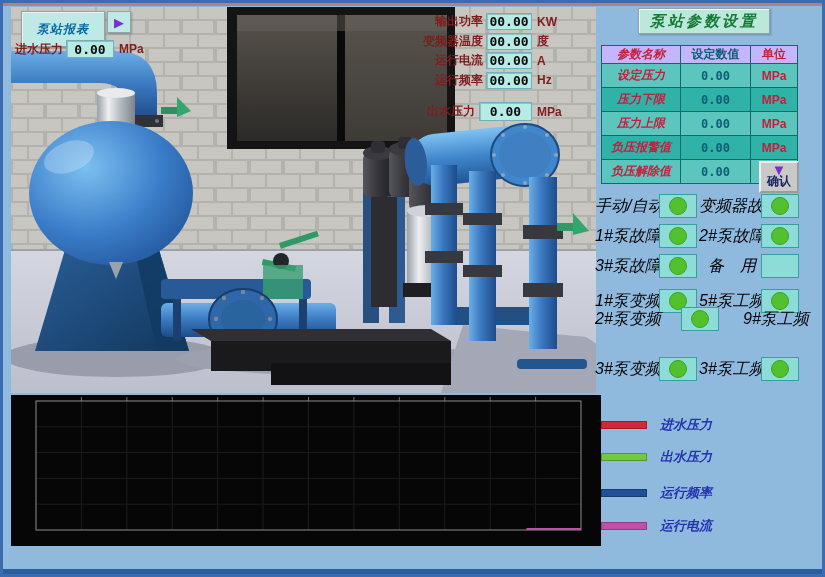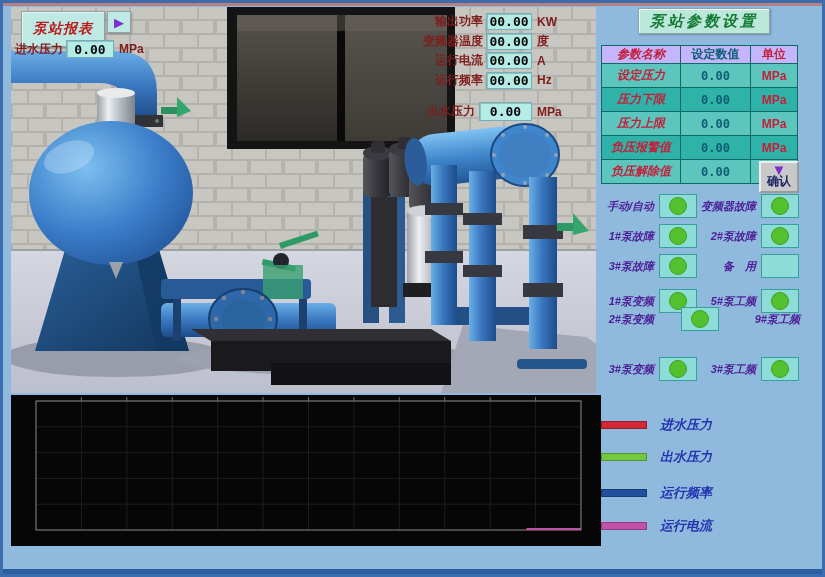--- a/index.html
+++ b/index.html
@@ -23,7 +23,7 @@
   .report-box{width:84px;height:36px;background:#bfe9e4;border:1px solid #8fa3ab;
     box-shadow:1px 1px 0 #e8f4f2 inset, 1px 1px 2px rgba(0,0,0,.25);
     display:flex;align-items:center;justify-content:center;
-    color:#b91c1c;font-weight:bold;font-style:italic;font-size:14px;letter-spacing:1px}
+    color:#0369a1;font-weight:bold;font-style:italic;font-size:12px;letter-spacing:1px}
   .play-btn{width:24px;height:22px;margin-left:2px;background:#bfe9e4;border:1px solid #8fa3ab;
     box-shadow:1px 1px 2px rgba(0,0,0,.25);display:flex;align-items:center;justify-content:center;
     color:#7a2fd0;font-size:13px;line-height:1;cursor:pointer}

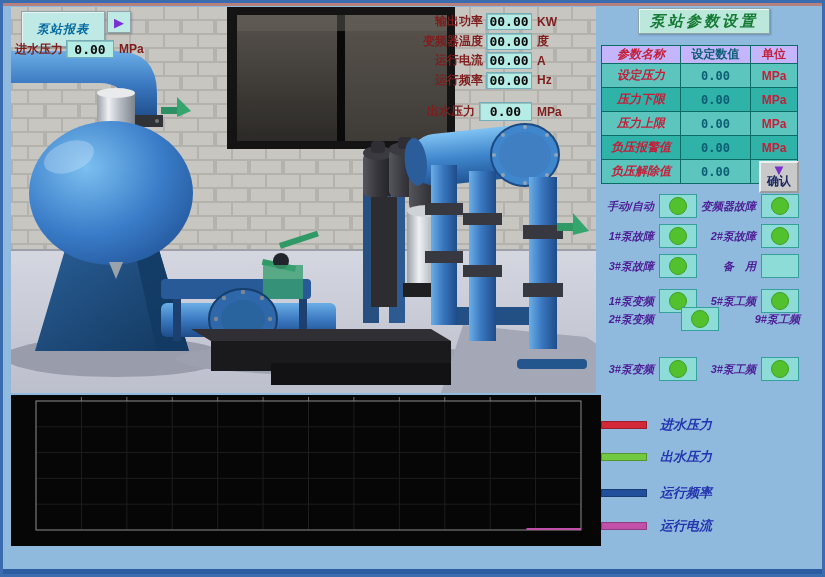--- a/index.html
+++ b/index.html
@@ -55,7 +55,7 @@
   
   .ind-row{position:absolute;left:592px;display:grid;
     grid-template-columns:62px 38px 60px 38px;column-gap:2px;align-items:center}
-  .ind-label{font-style:italic;font-weight:bold;color:#4c1d95;font-size:11px;
+  .ind-label{font-style:italic;font-weight:normal;color:#000000;font-size:16px;
     text-align:right;padding-right:3px;white-space:nowrap}
   .ind-box{width:38px;height:24px;background:#8edcd8;border:1px solid #35a09c;
     display:flex;align-items:center;justify-content:center}

